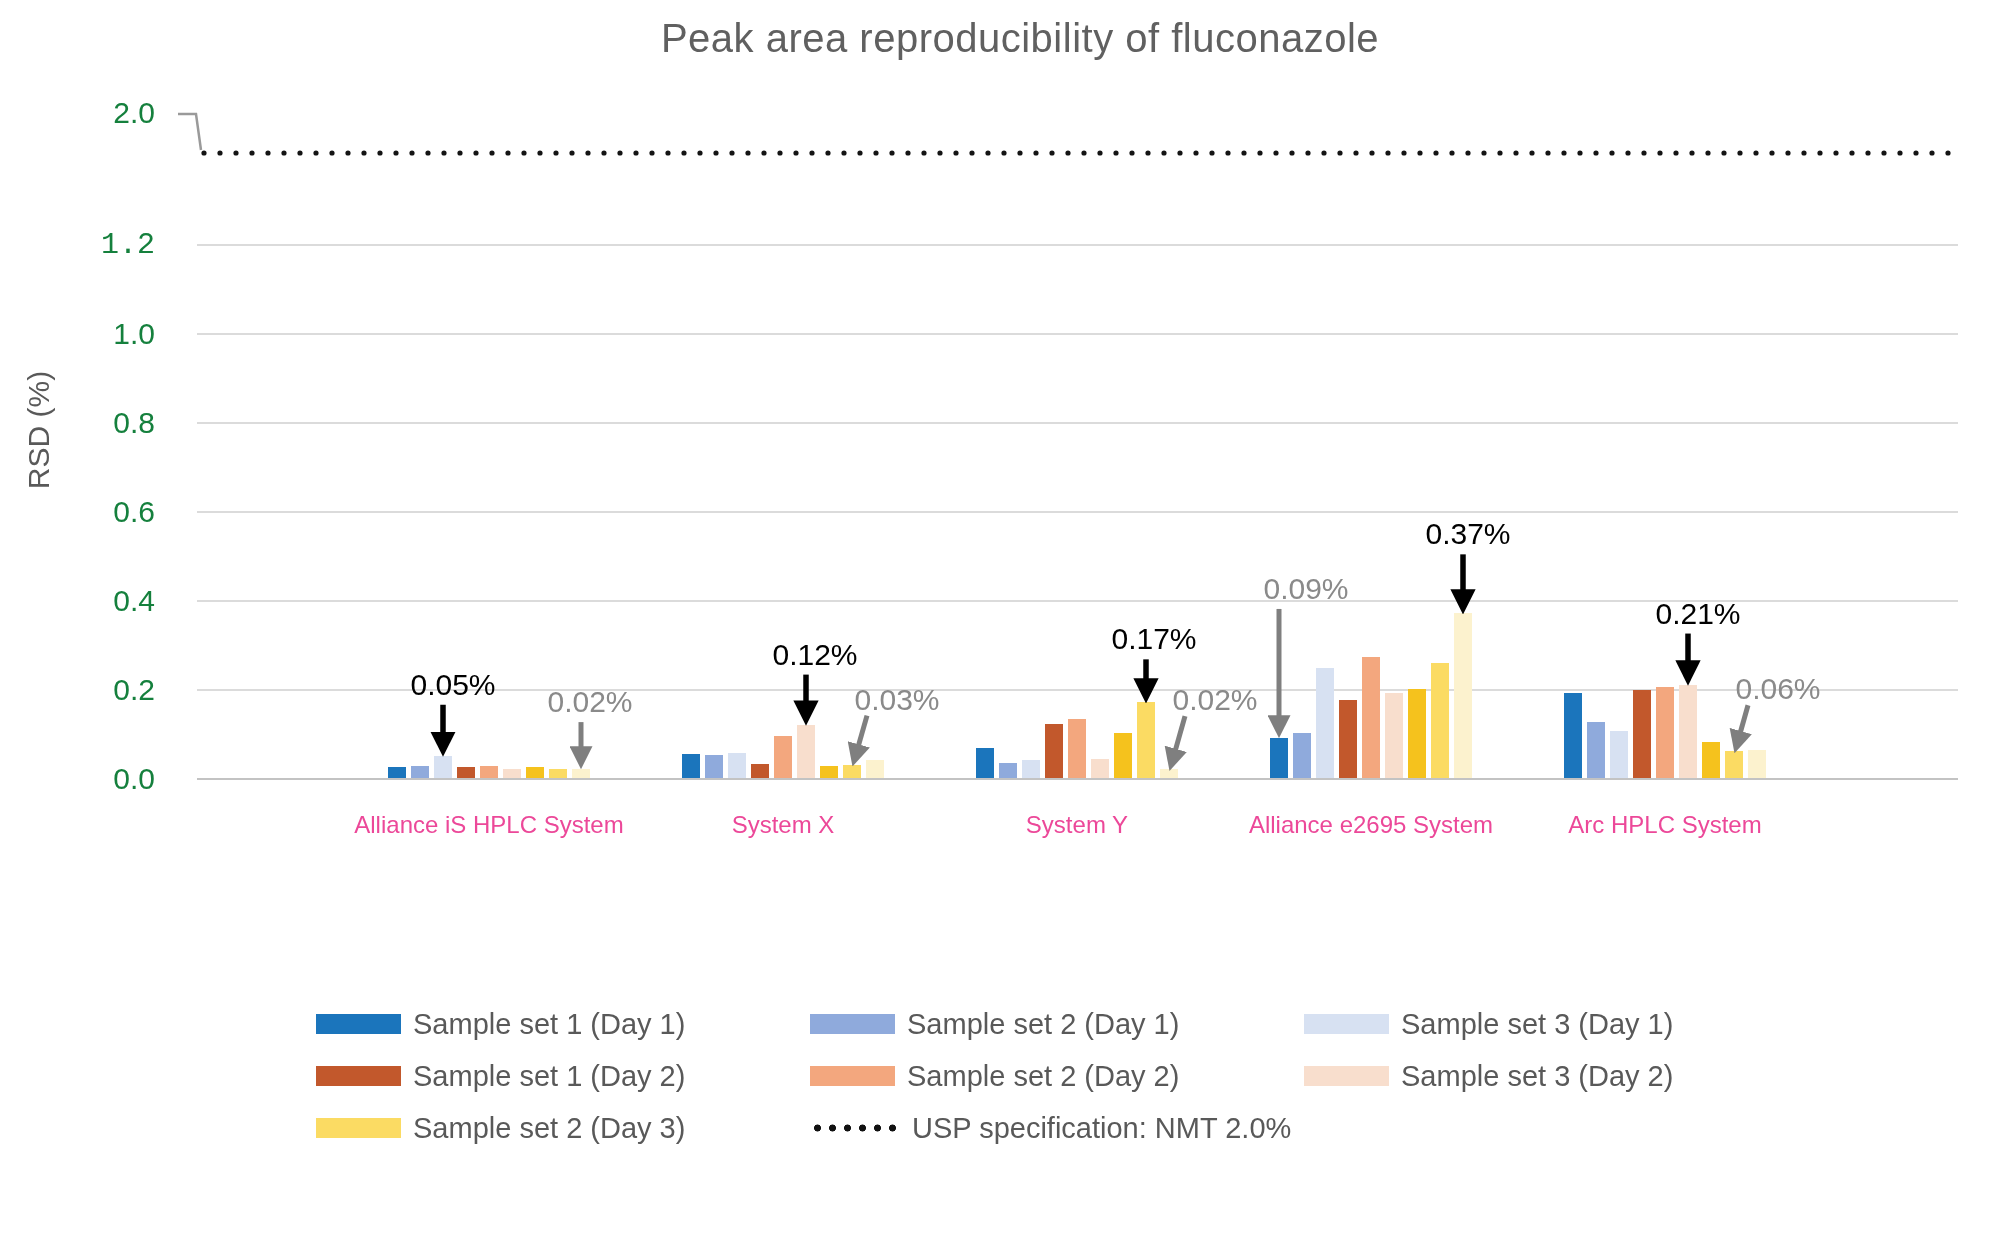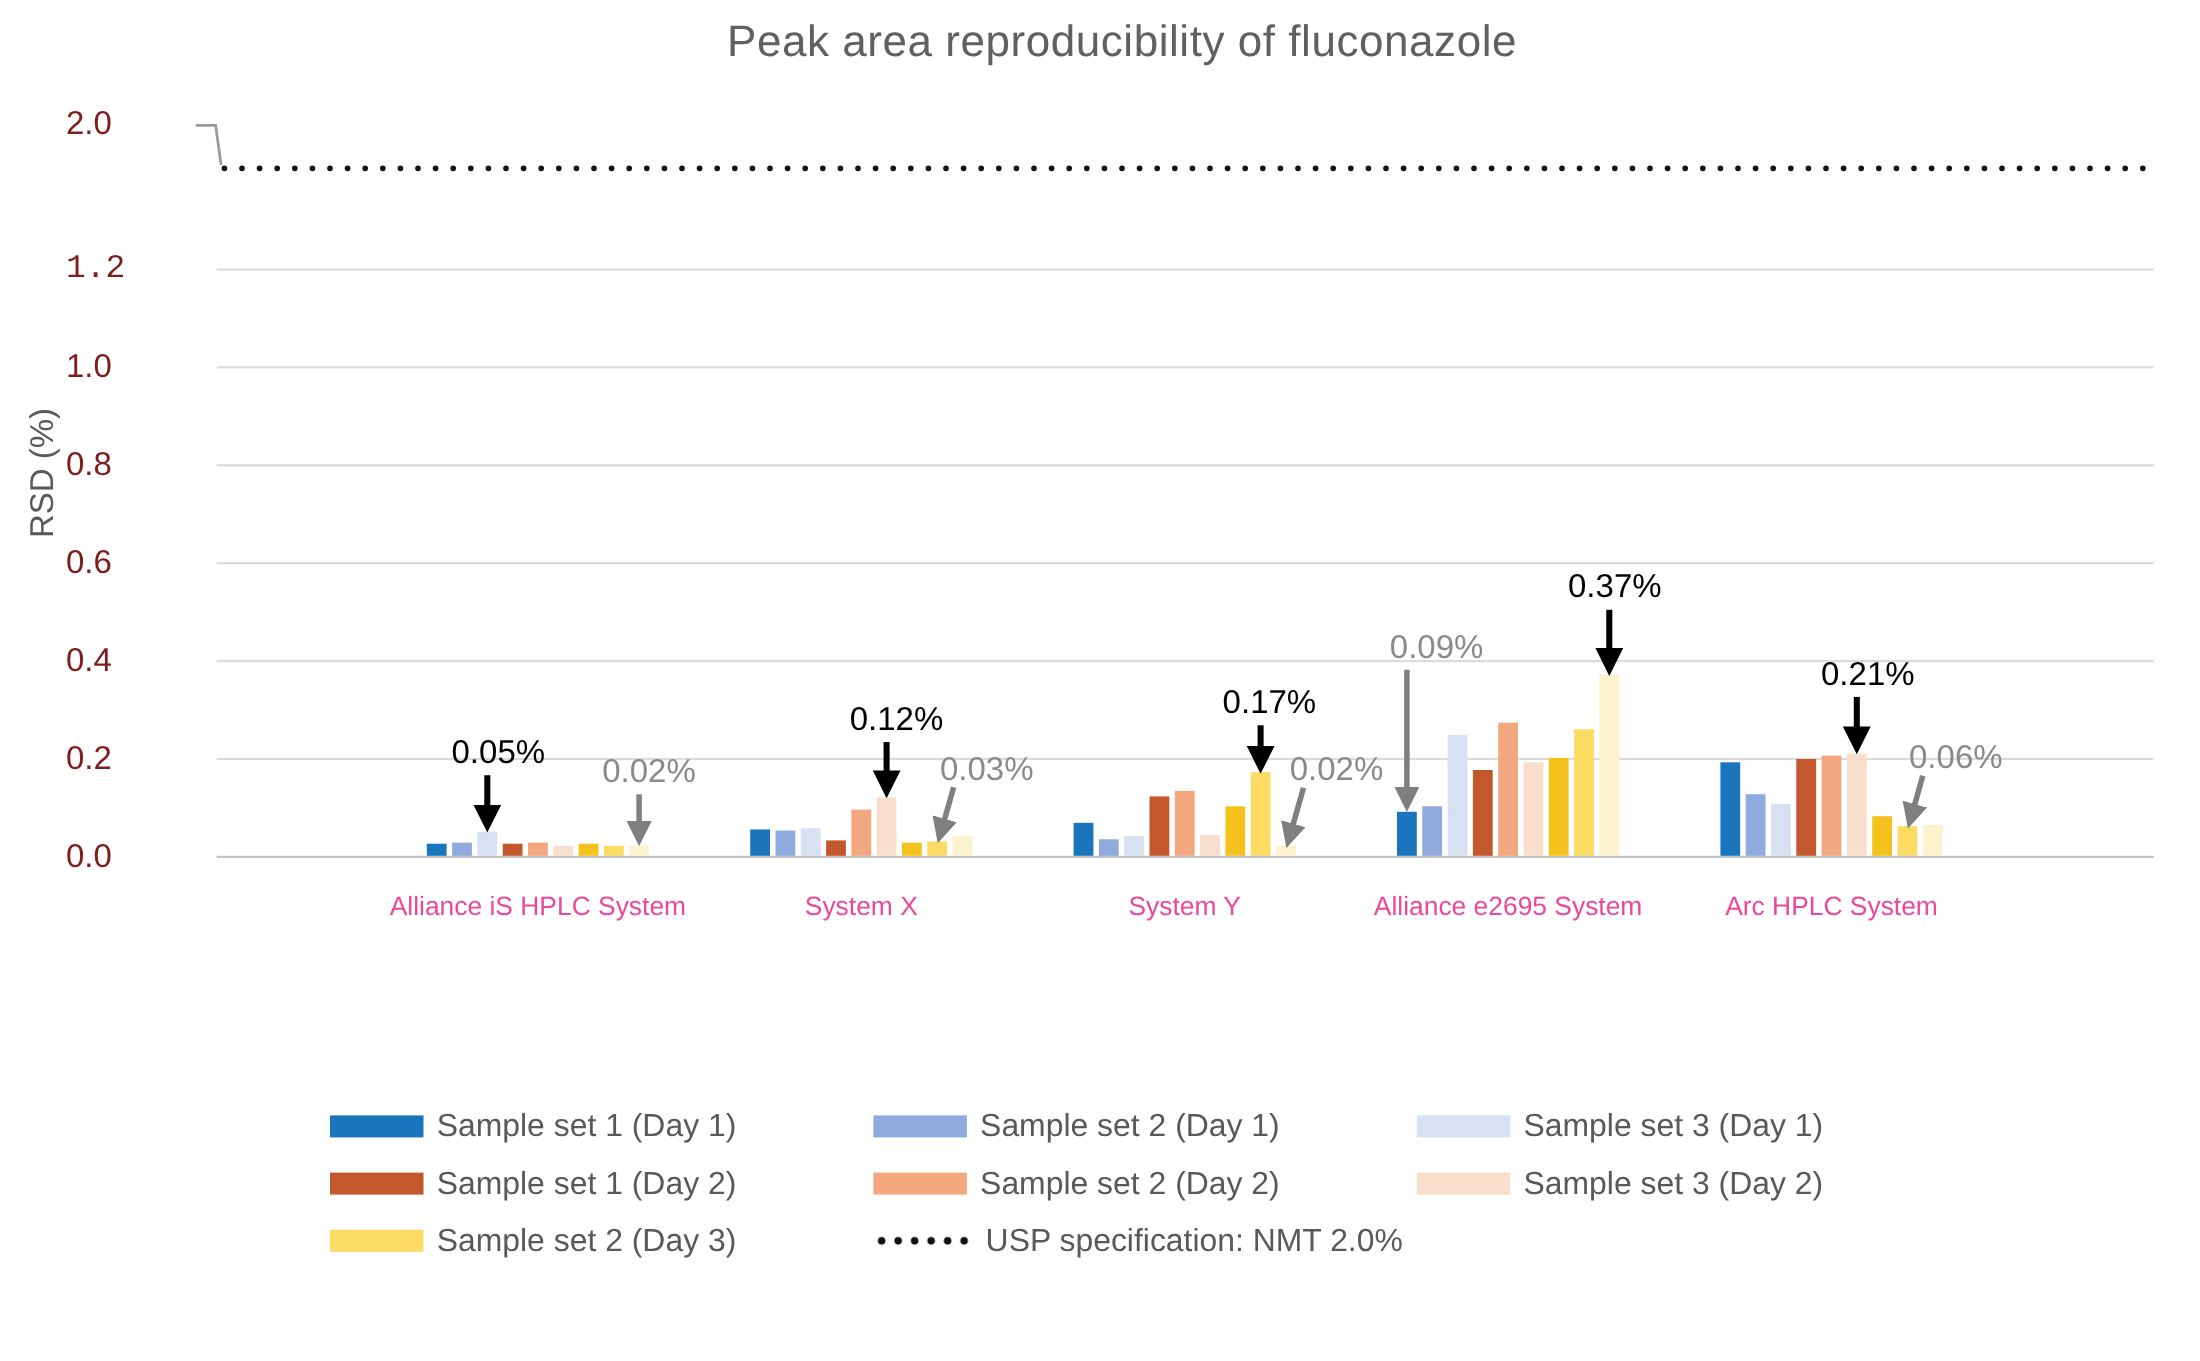--- a/index.html
+++ b/index.html
@@ -9,7 +9,7 @@
   .y-axis-title{position:absolute;left:-32px;top:414px;width:140px;height:32px;transform:rotate(-90deg);font-size:30px;text-align:center;color:#595959;}
   .gridline{position:absolute;left:197px;width:1761px;height:2px;background:#DBDBDB;}
   .baseline{position:absolute;left:197px;width:1761px;height:2px;background:#C3C3C3;}
-  .y-tick{position:absolute;left:60px;width:95px;font-size:30px;color:#7f1d1d;line-height:32px;}
+  .y-tick{position:absolute;left:60px;width:95px;text-align:right;font-size:30px;color:#15803d;line-height:32px;}
   .bar{position:absolute;}
   .x-cat{position:absolute;width:300px;text-align:center;font-size:24px;line-height:37px;color:#ec4899;}
   .anno{position:absolute;font-size:30px;white-space:nowrap;transform:translate(-50%,-50%);}

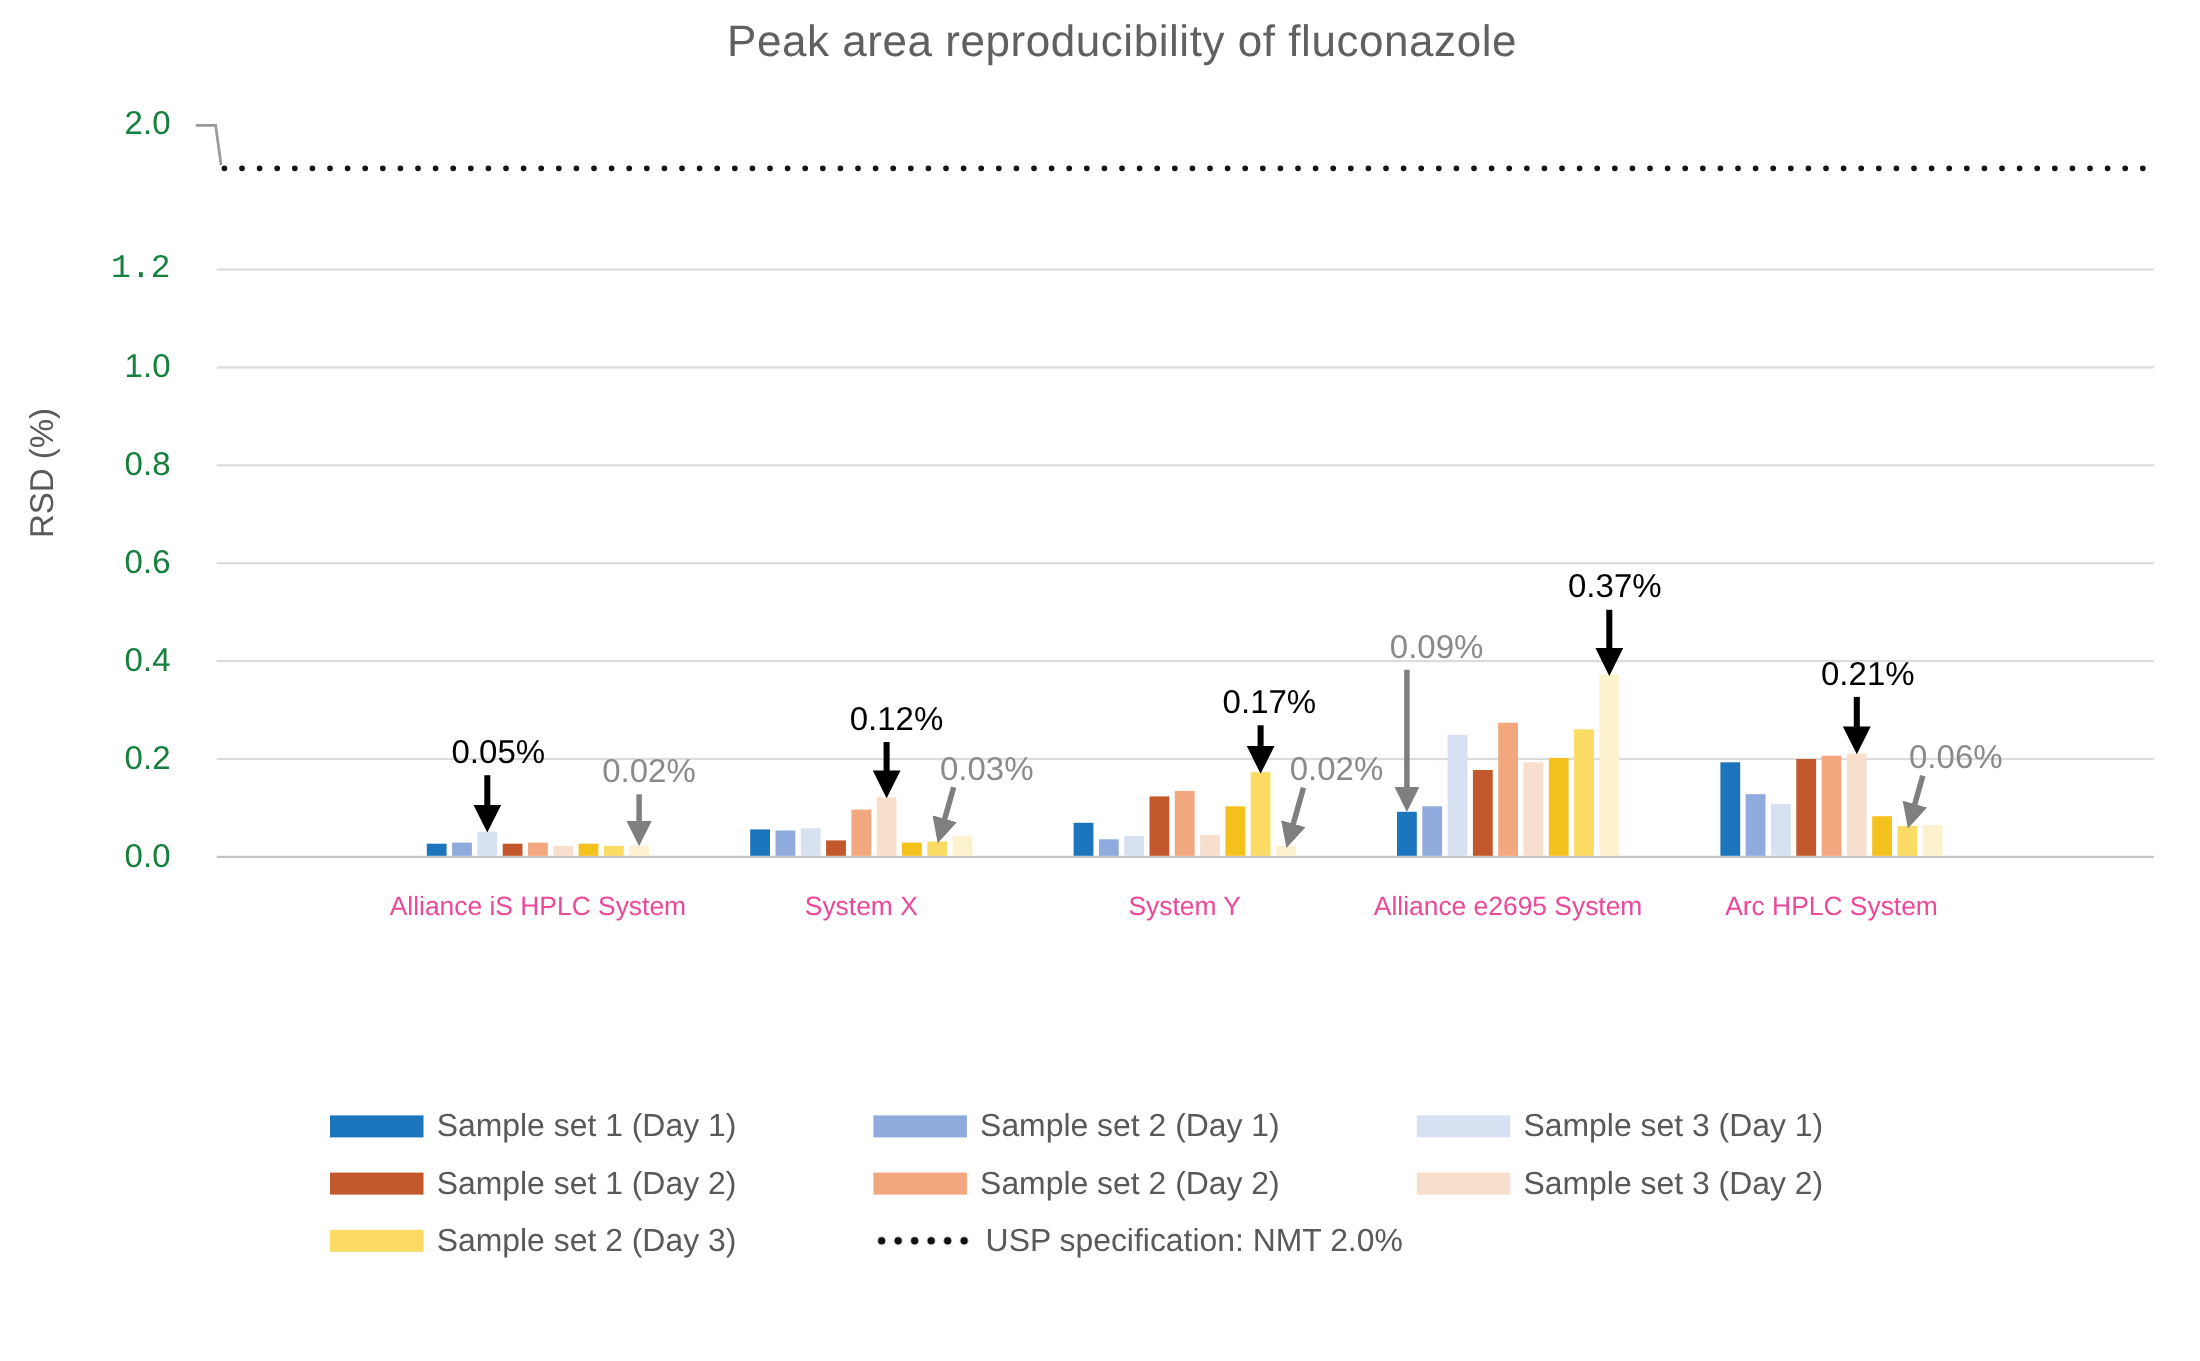--- a/index.html
+++ b/index.html
@@ -16,7 +16,7 @@
   .anno.max{color:#000000;}
   .anno.min{color:#8A8A8A;}
   .overlay{position:absolute;left:0;top:0;}
-  .legend{position:absolute;left:300px;top:998px;display:grid;grid-template-columns:494px 494px 494px;grid-auto-rows:52px;align-items:center;}
+  .legend{position:absolute;left:316px;top:998px;display:grid;grid-template-columns:494px 494px 494px;grid-auto-rows:52px;align-items:center;}
   .legend-item{display:flex;align-items:center;gap:12px;font-size:29px;color:#595959;white-space:nowrap;}
   .legend-swatch{width:85px;height:20px;flex:0 0 auto;}
   .legend-dots{width:90px;height:8px;flex:0 0 auto;

